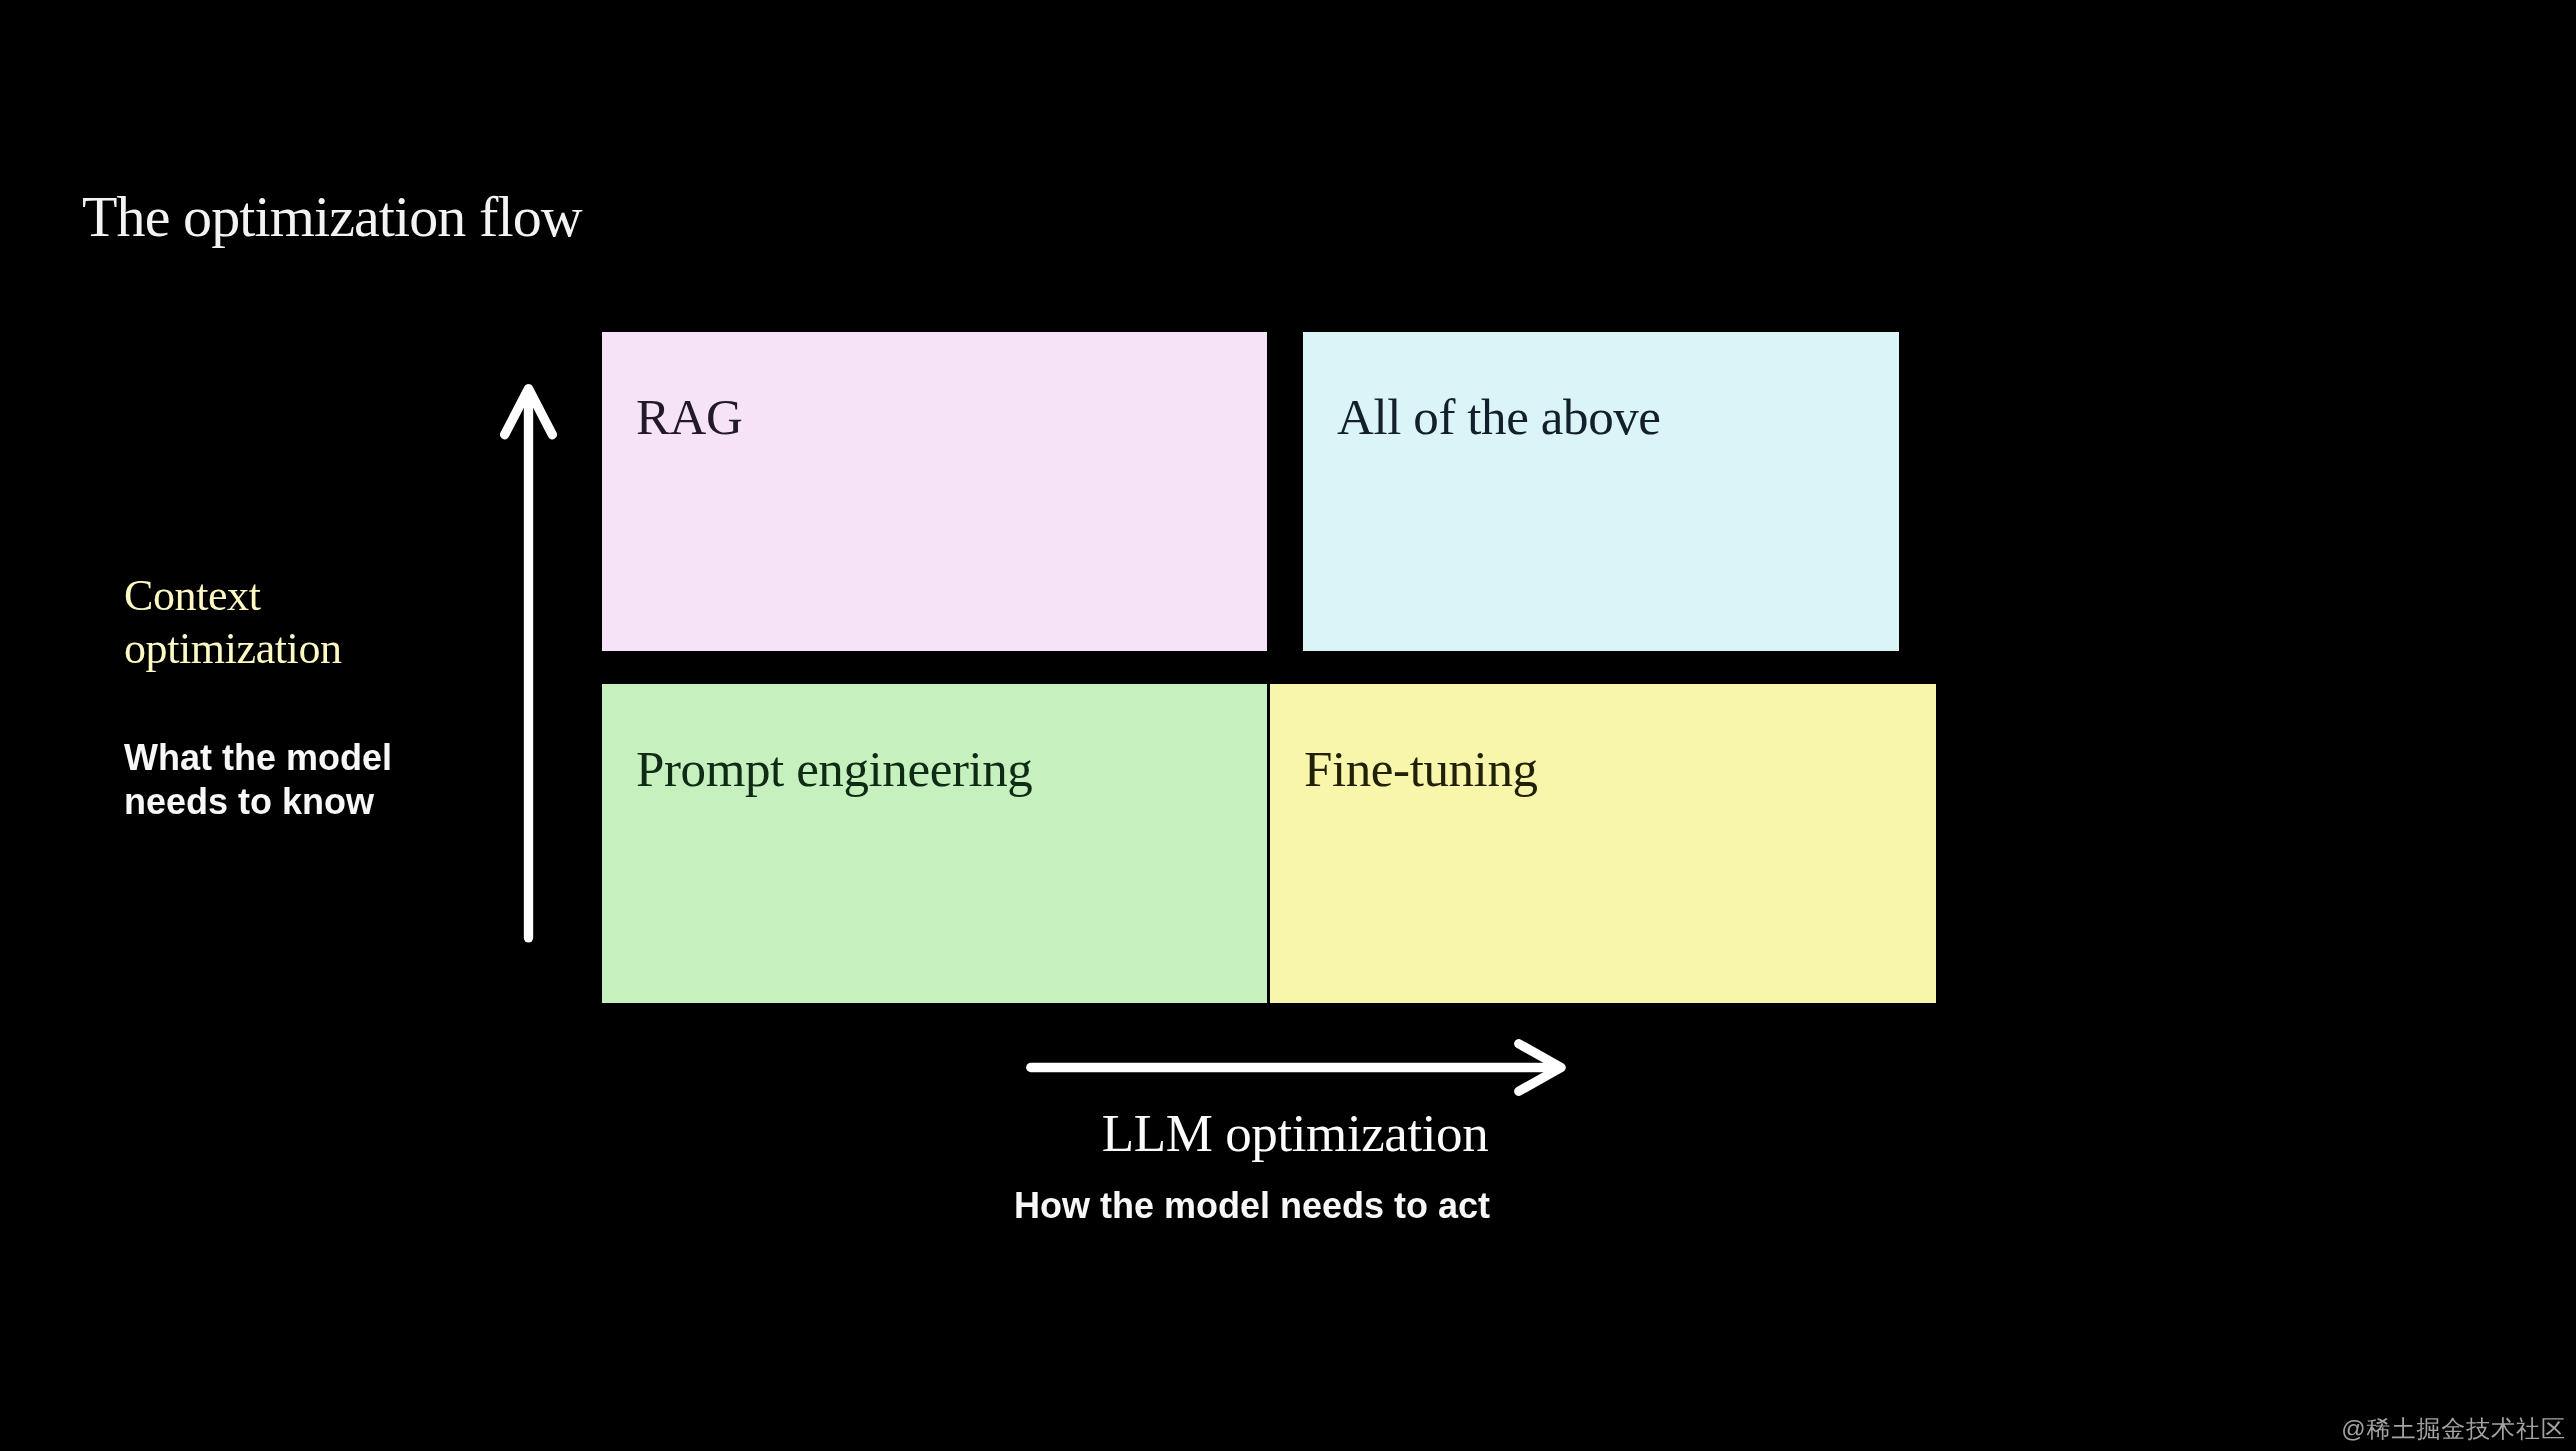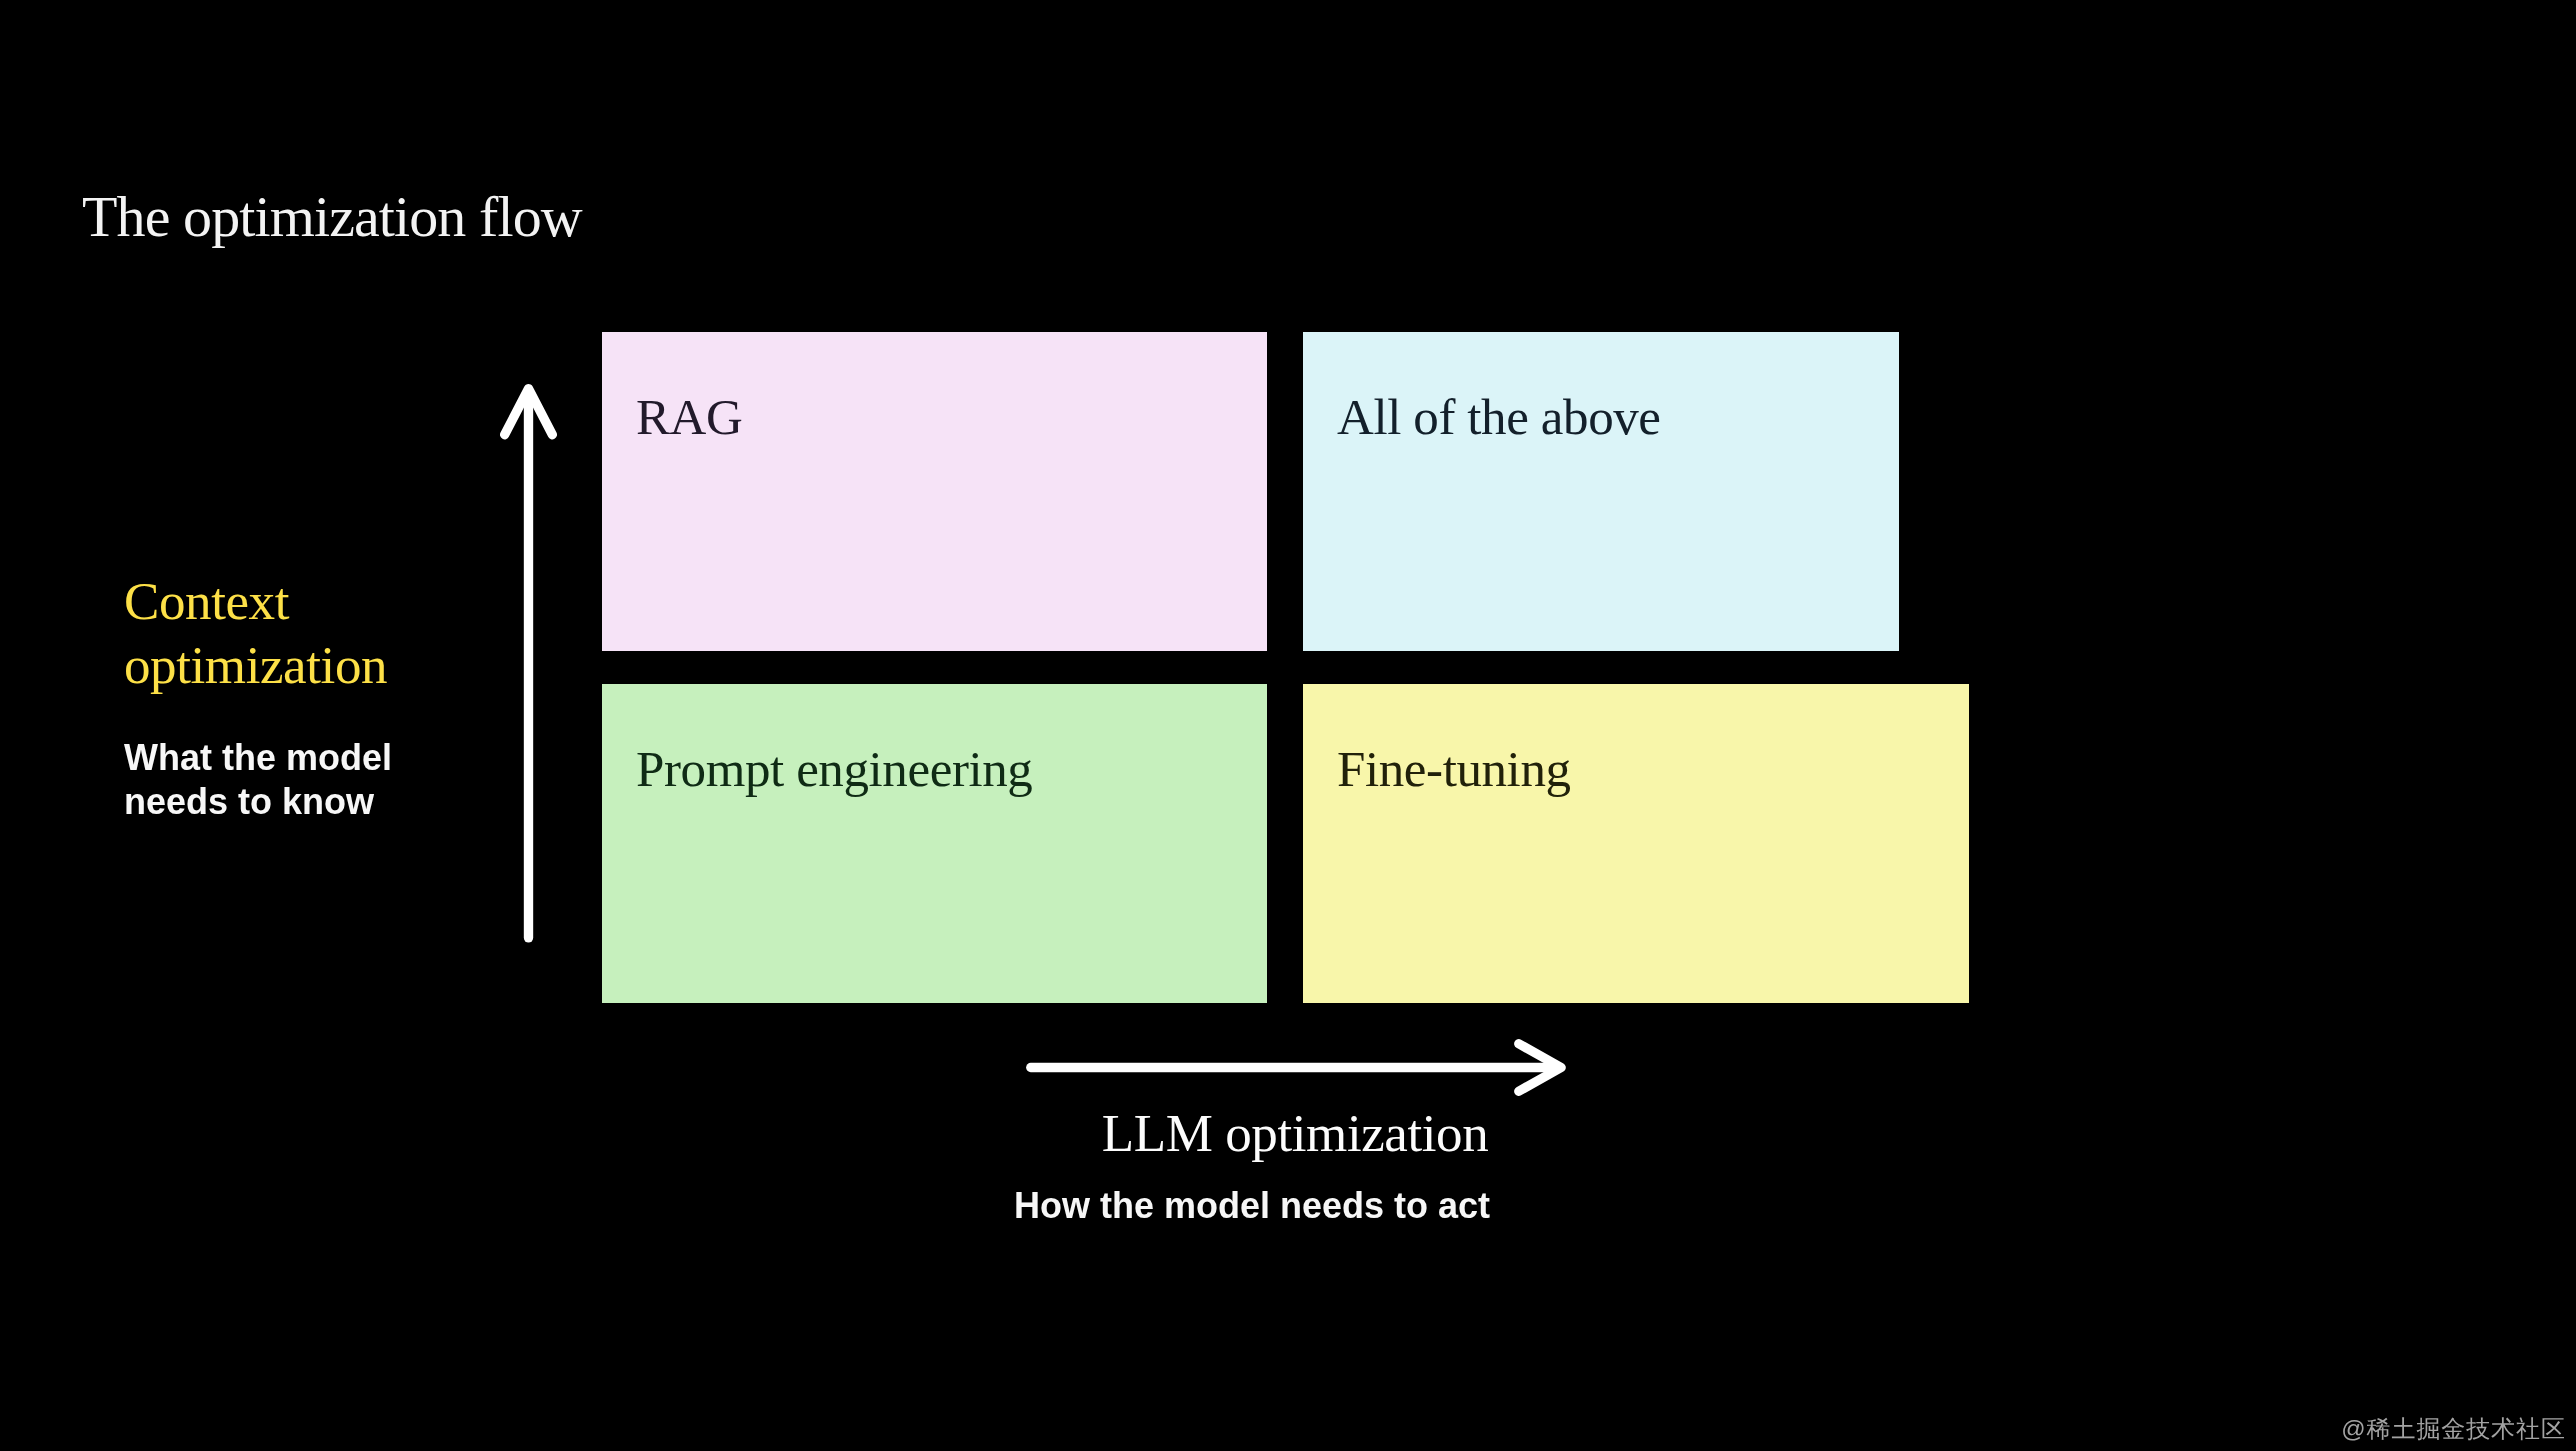--- a/index.html
+++ b/index.html
@@ -54,8 +54,8 @@
   .y-arrow { position: absolute; left: 497px; top: 380px; }
   .y-label {
     position: absolute; left: 124px; top: 569px; width: 341px;
-    font-size: 53px; line-height: 1.21; letter-spacing: -0.4px;
-    color: #fde047;
+    font-size: 44px; line-height: 1.21; letter-spacing: -0.4px;
+    color: #fef9c3;
   }
   .y-sublabel {
     position: absolute; left: 124px; top: 736px; width: 298px;

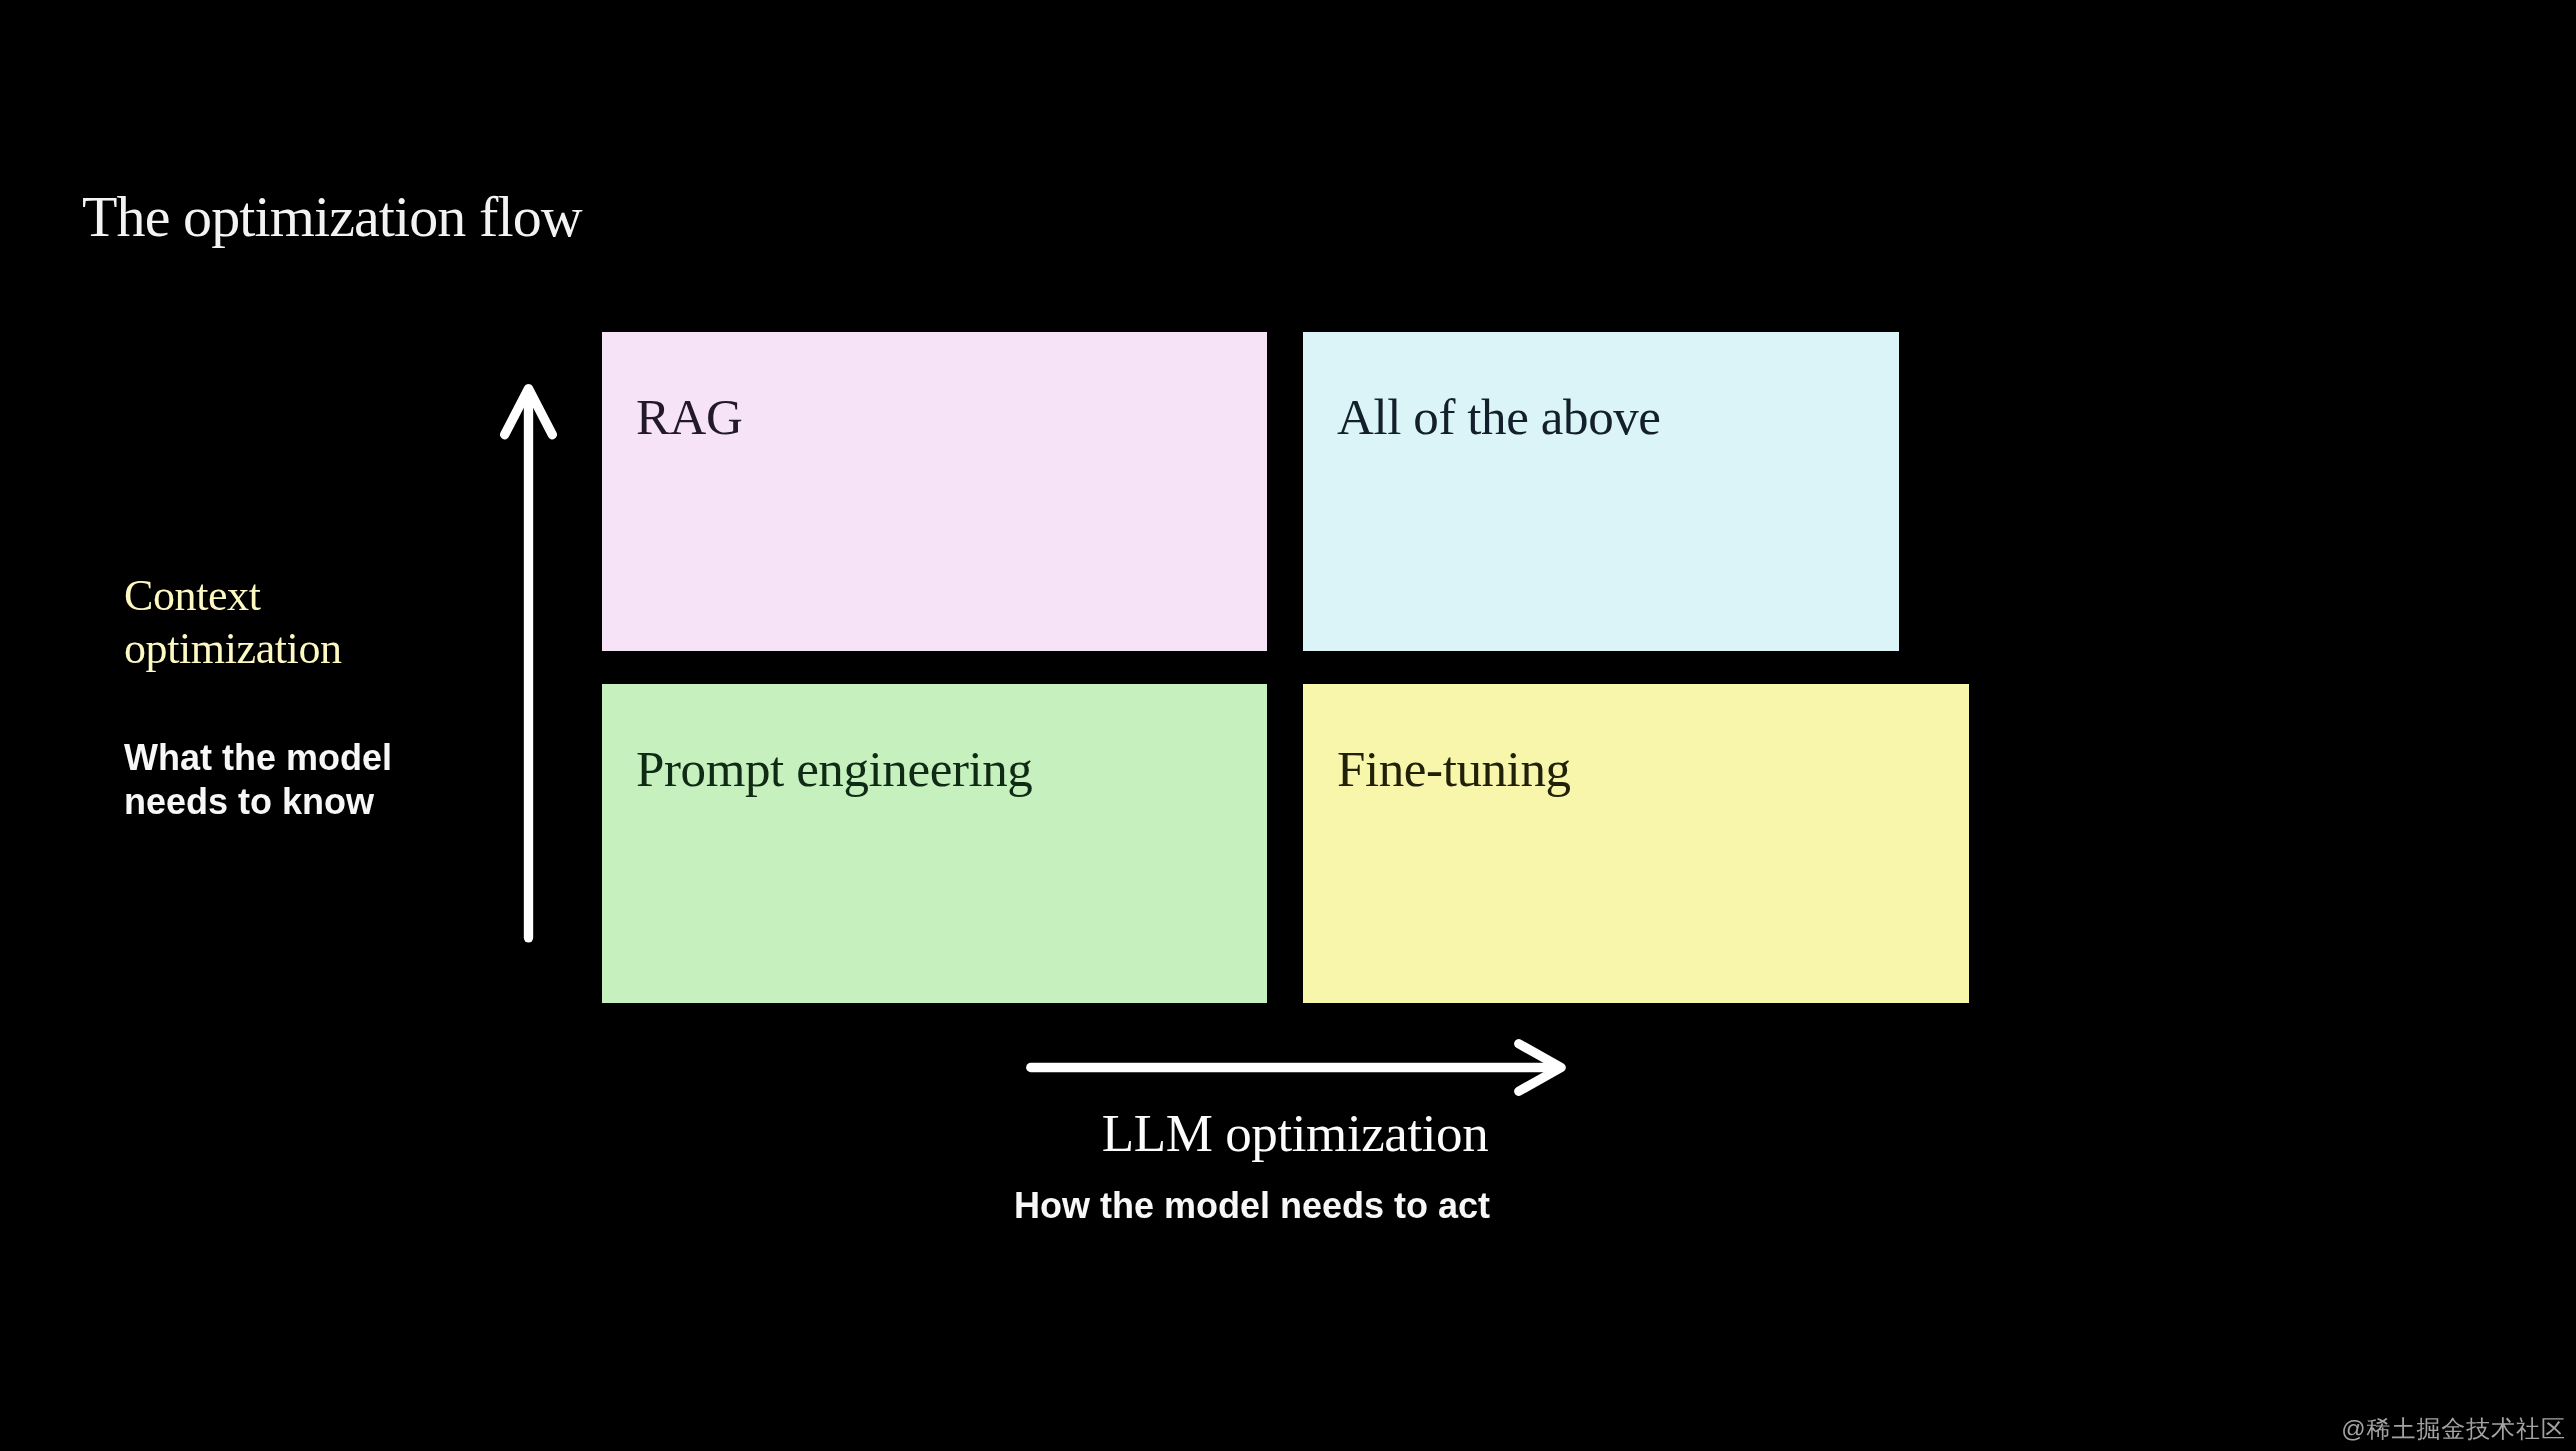--- a/index.html
+++ b/index.html
@@ -43,7 +43,7 @@
   .q-tl { left: 602px;  top: 332px; width: 665px; height: 319px; }
   .q-tr { left: 1303px; top: 332px; width: 596px; height: 319px; }
   .q-bl { left: 602px;  top: 684px; width: 665px; height: 319px; }
-  .q-br { left: 1303px; top: 684px; width: 666px; height: 319px; }
+  .q-br { left: 1270px; top: 684px; width: 666px; height: 319px; }
   
   .q-tl { background: #f6e3f7; }
   .q-tr { background: #dbf4f8; }

